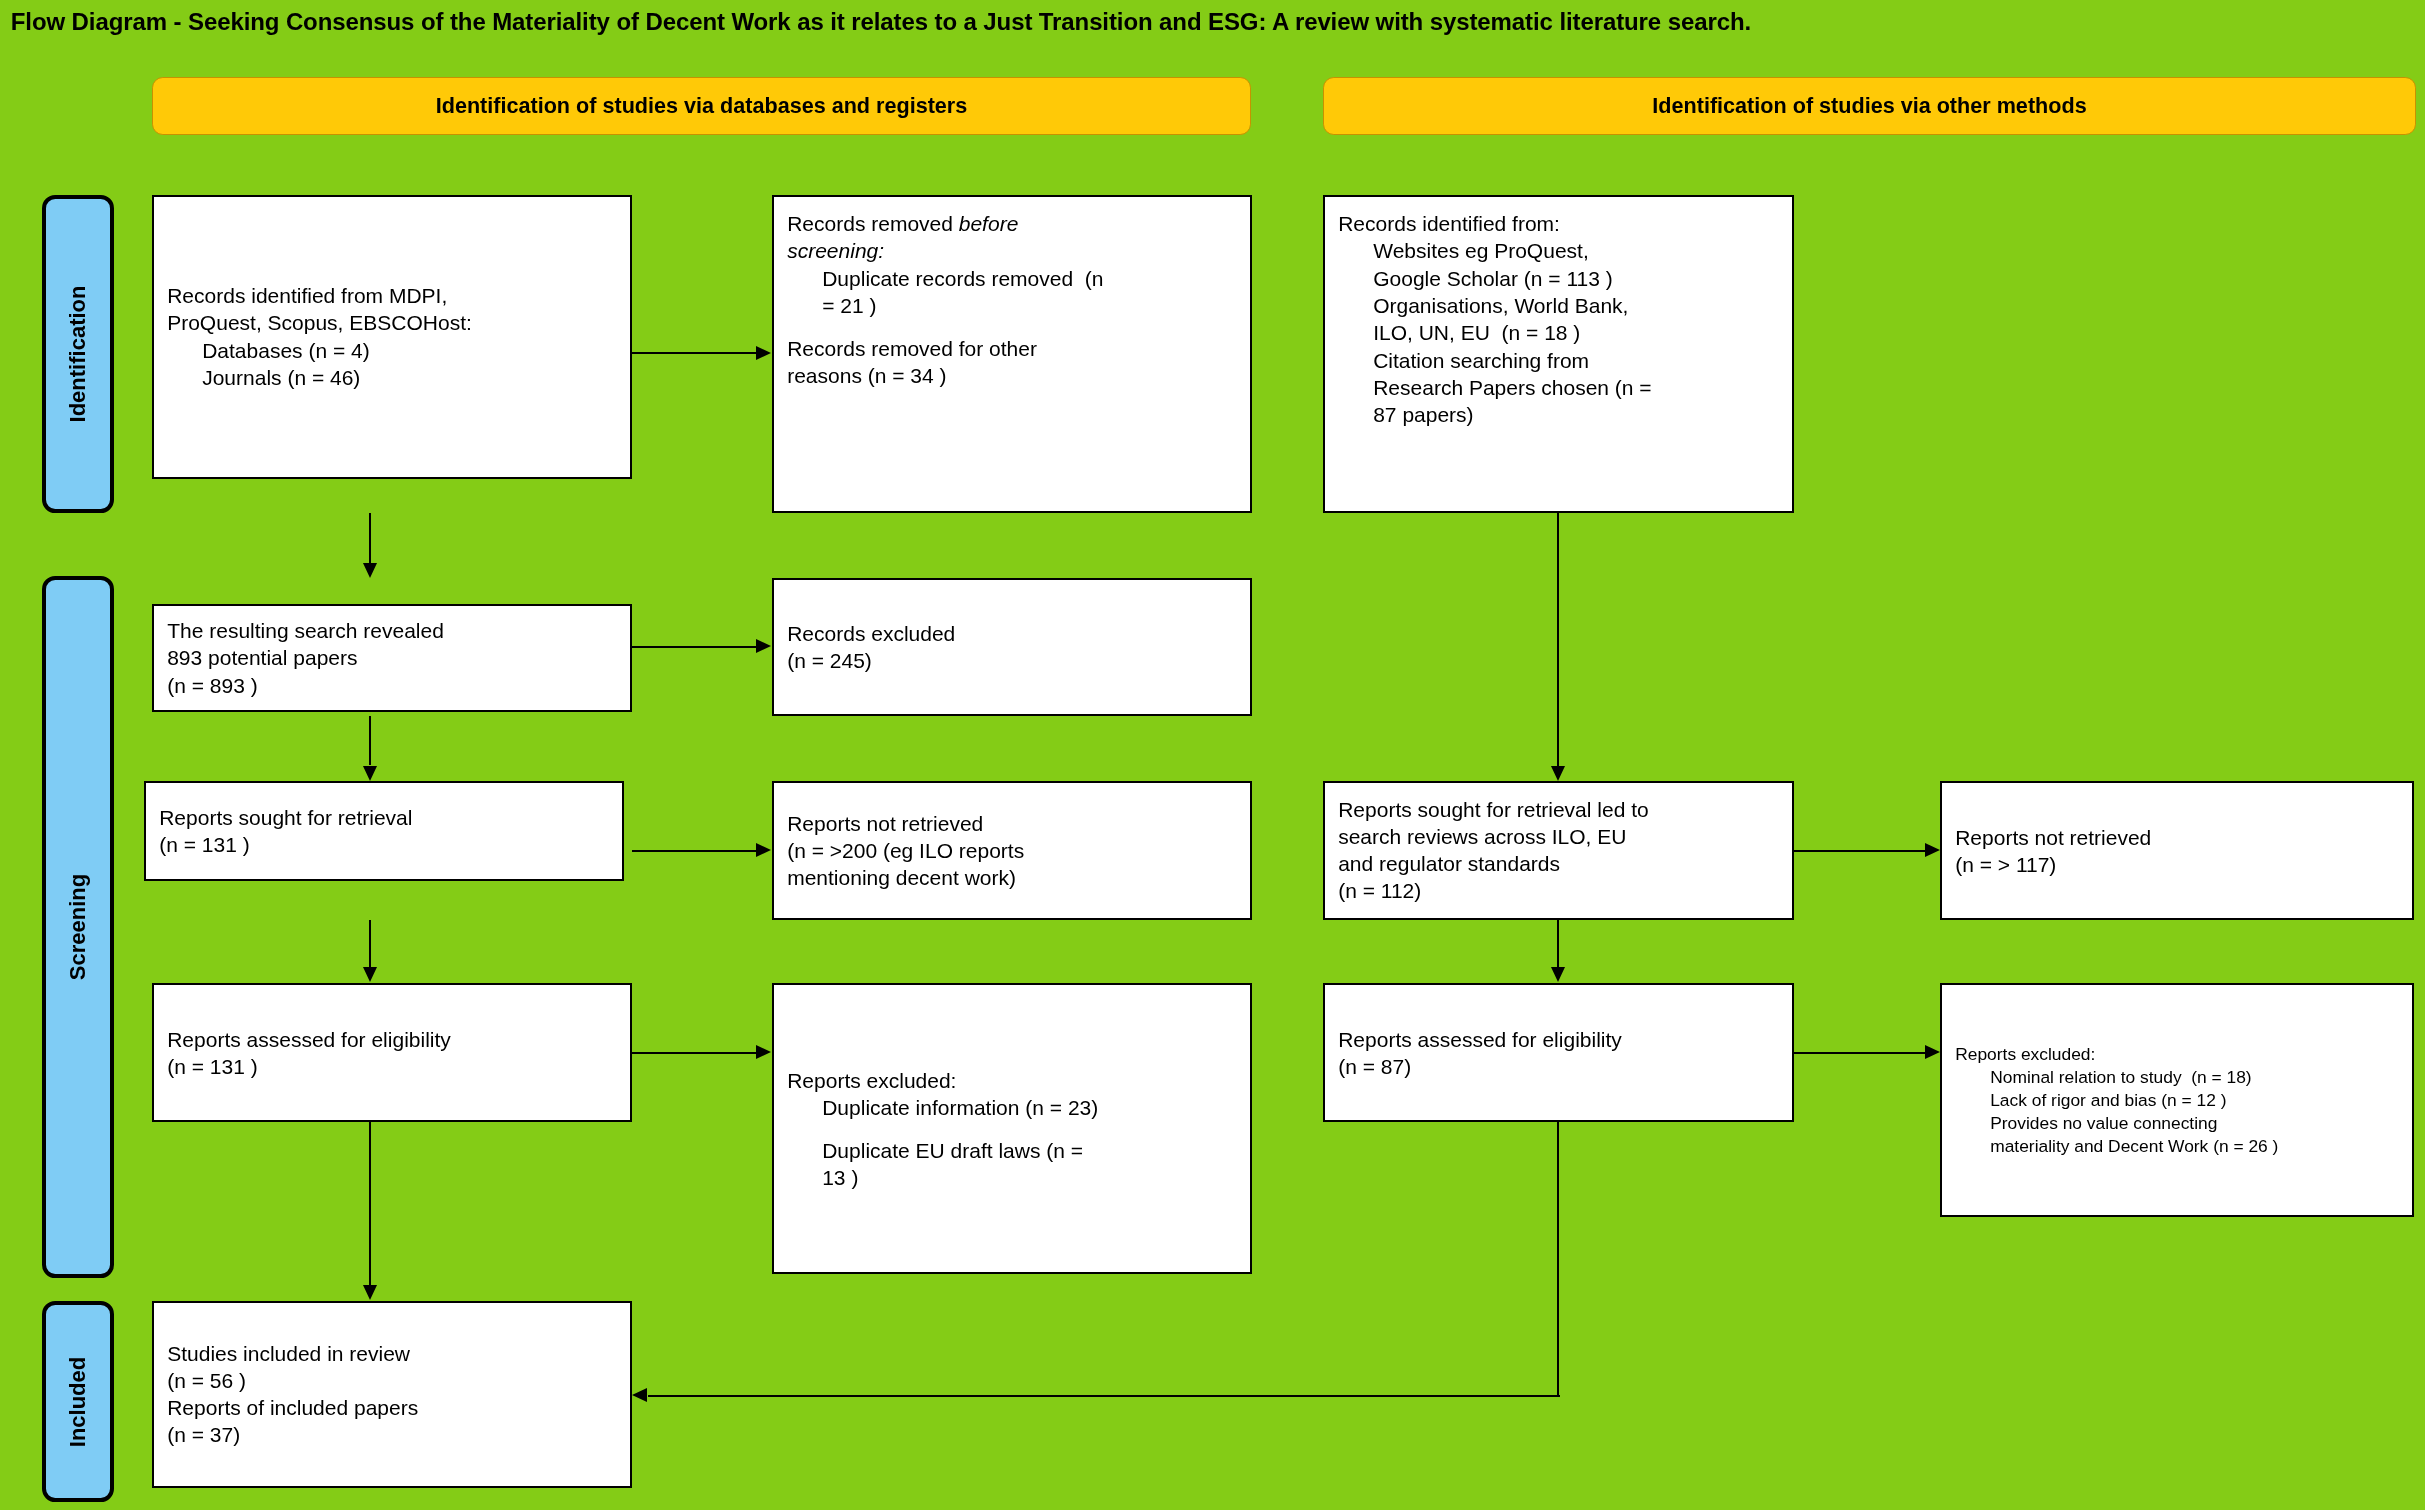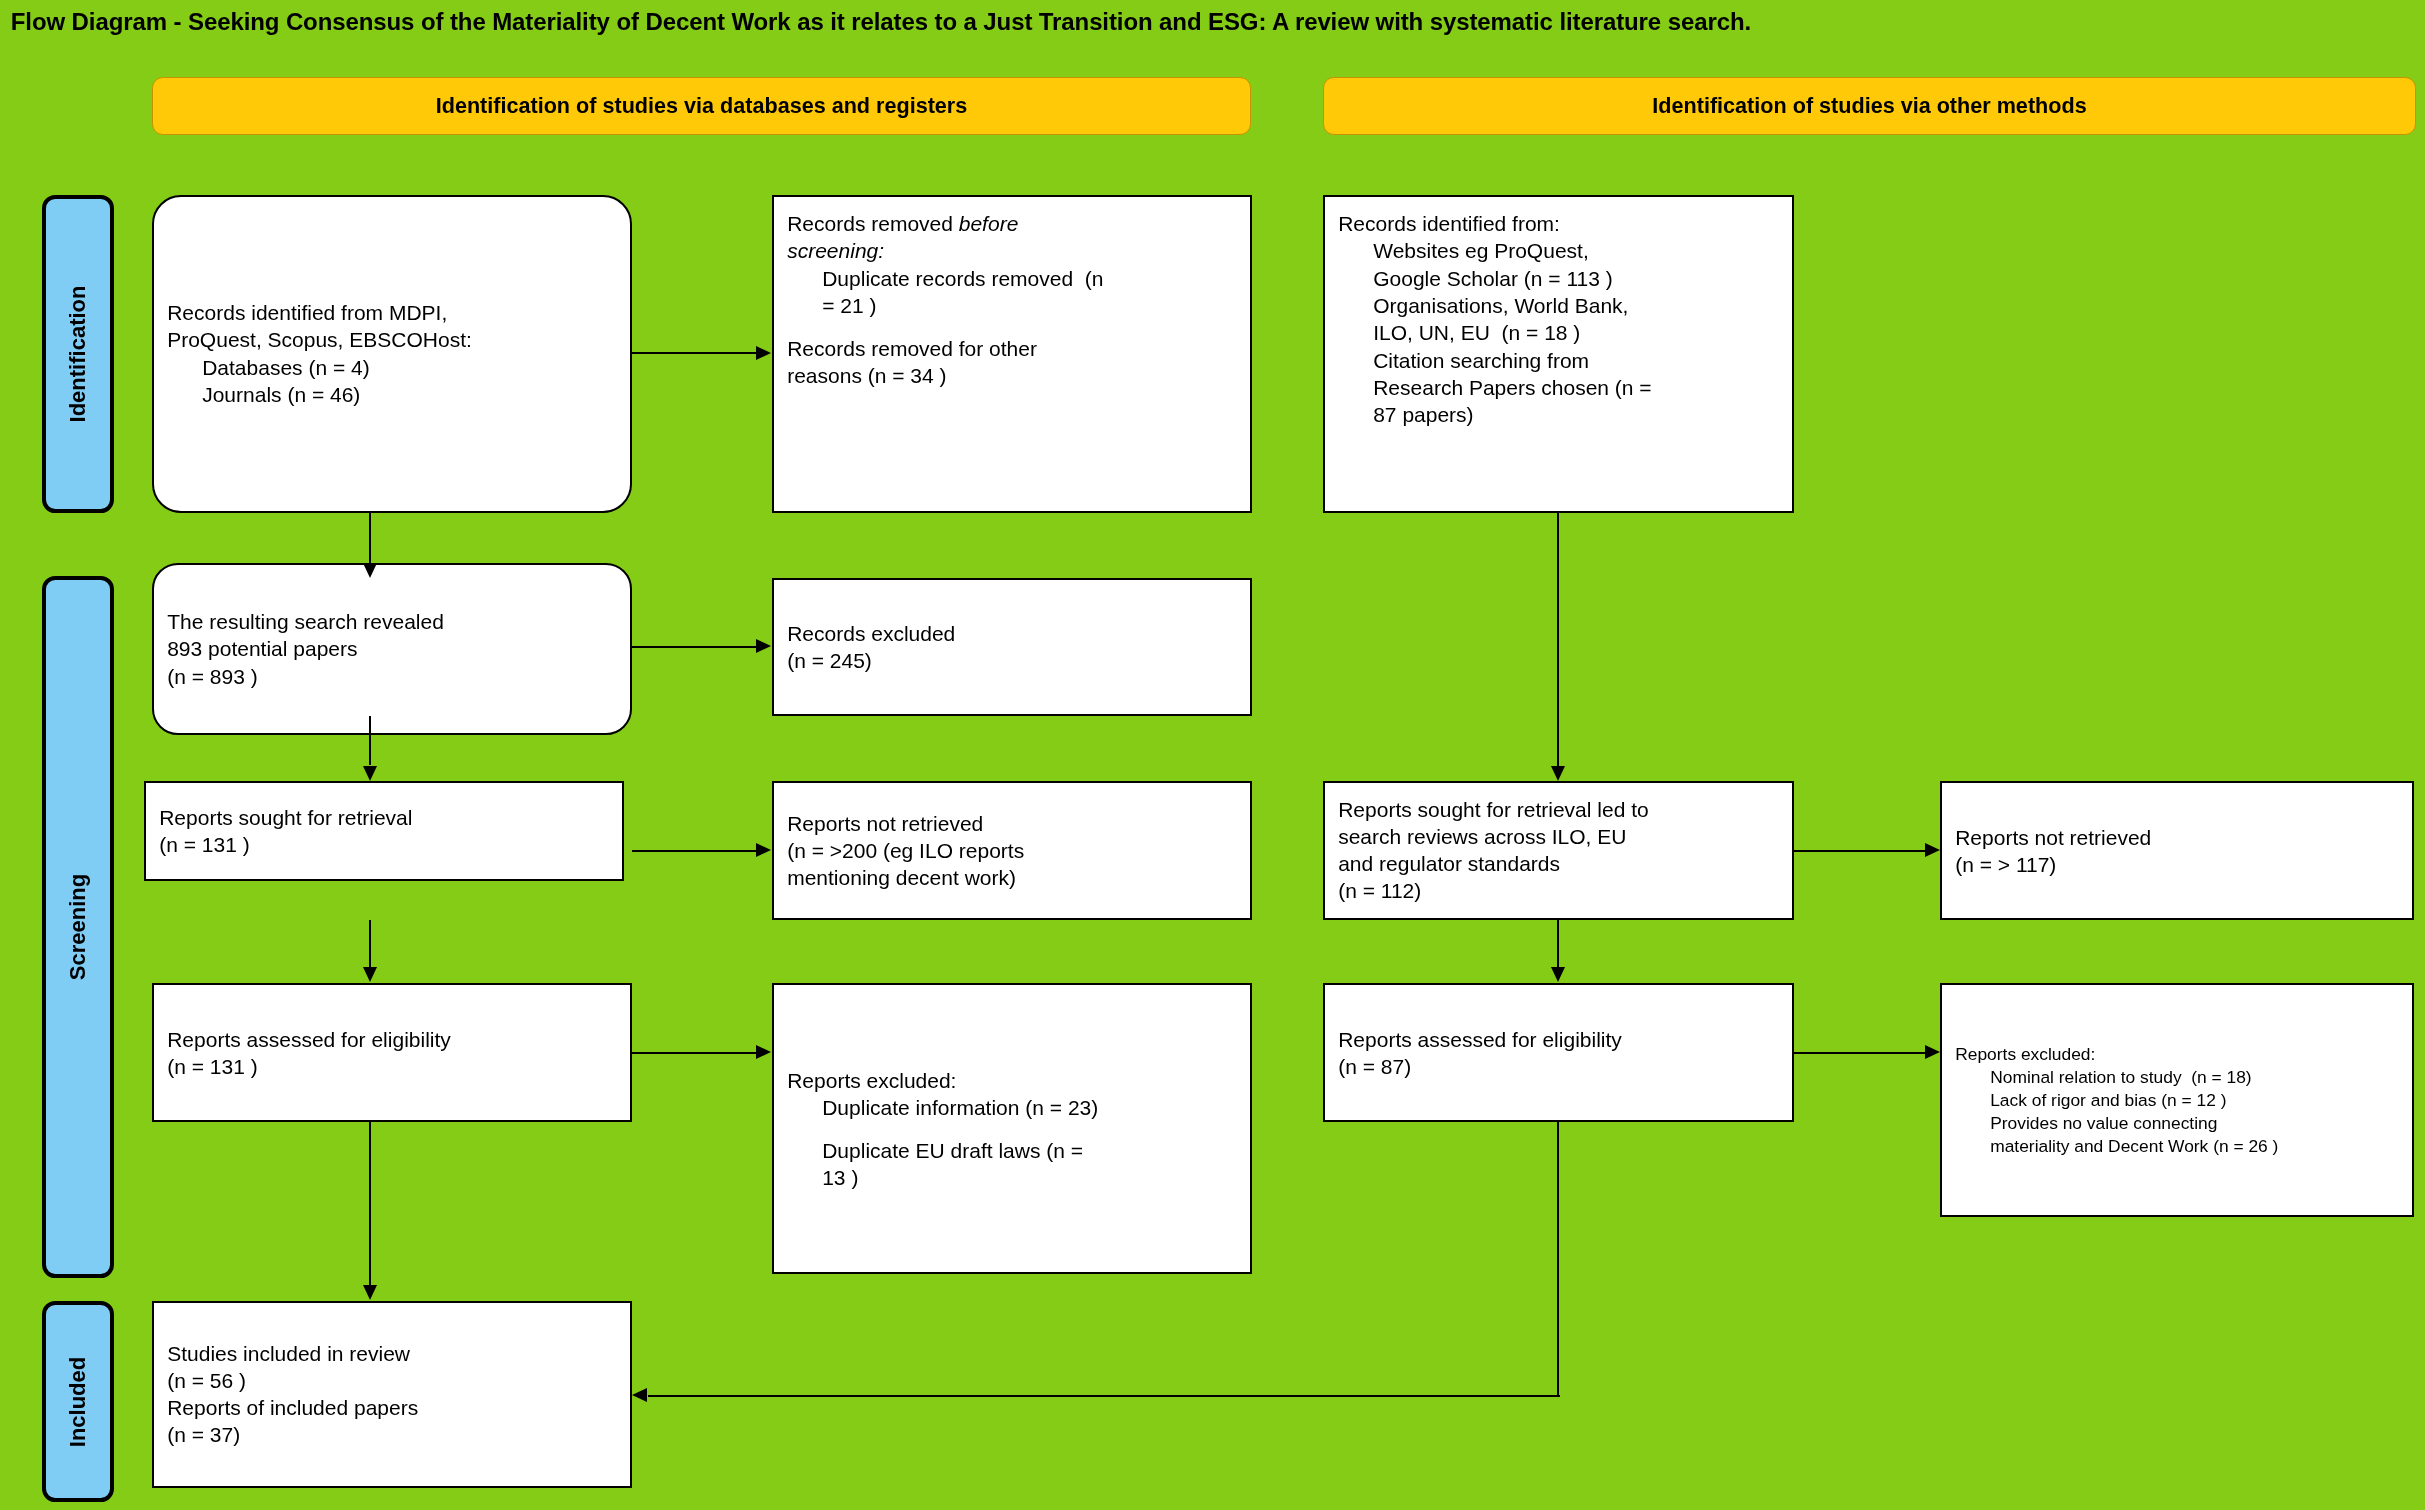--- a/index.html
+++ b/index.html
@@ -164,7 +164,7 @@
     <span class="stage-label">Included</span>
   </div>
 
-  <div class="fbox v-center" style="left:152px; top:195px; width:480px; height:318px;border-radius:29px;">
+  <div class="fbox v-center" style="left:152px; top:195px; width:480px; height:284px;">
     <div class="fbox-text"><span>Records identified from MDPI,</span><br><span>ProQuest, Scopus, EBSCOHost:</span><br><span class="indent">Databases (n = 4)</span><span class="indent">Journals (n = 46)</span></div>
   </div>
 

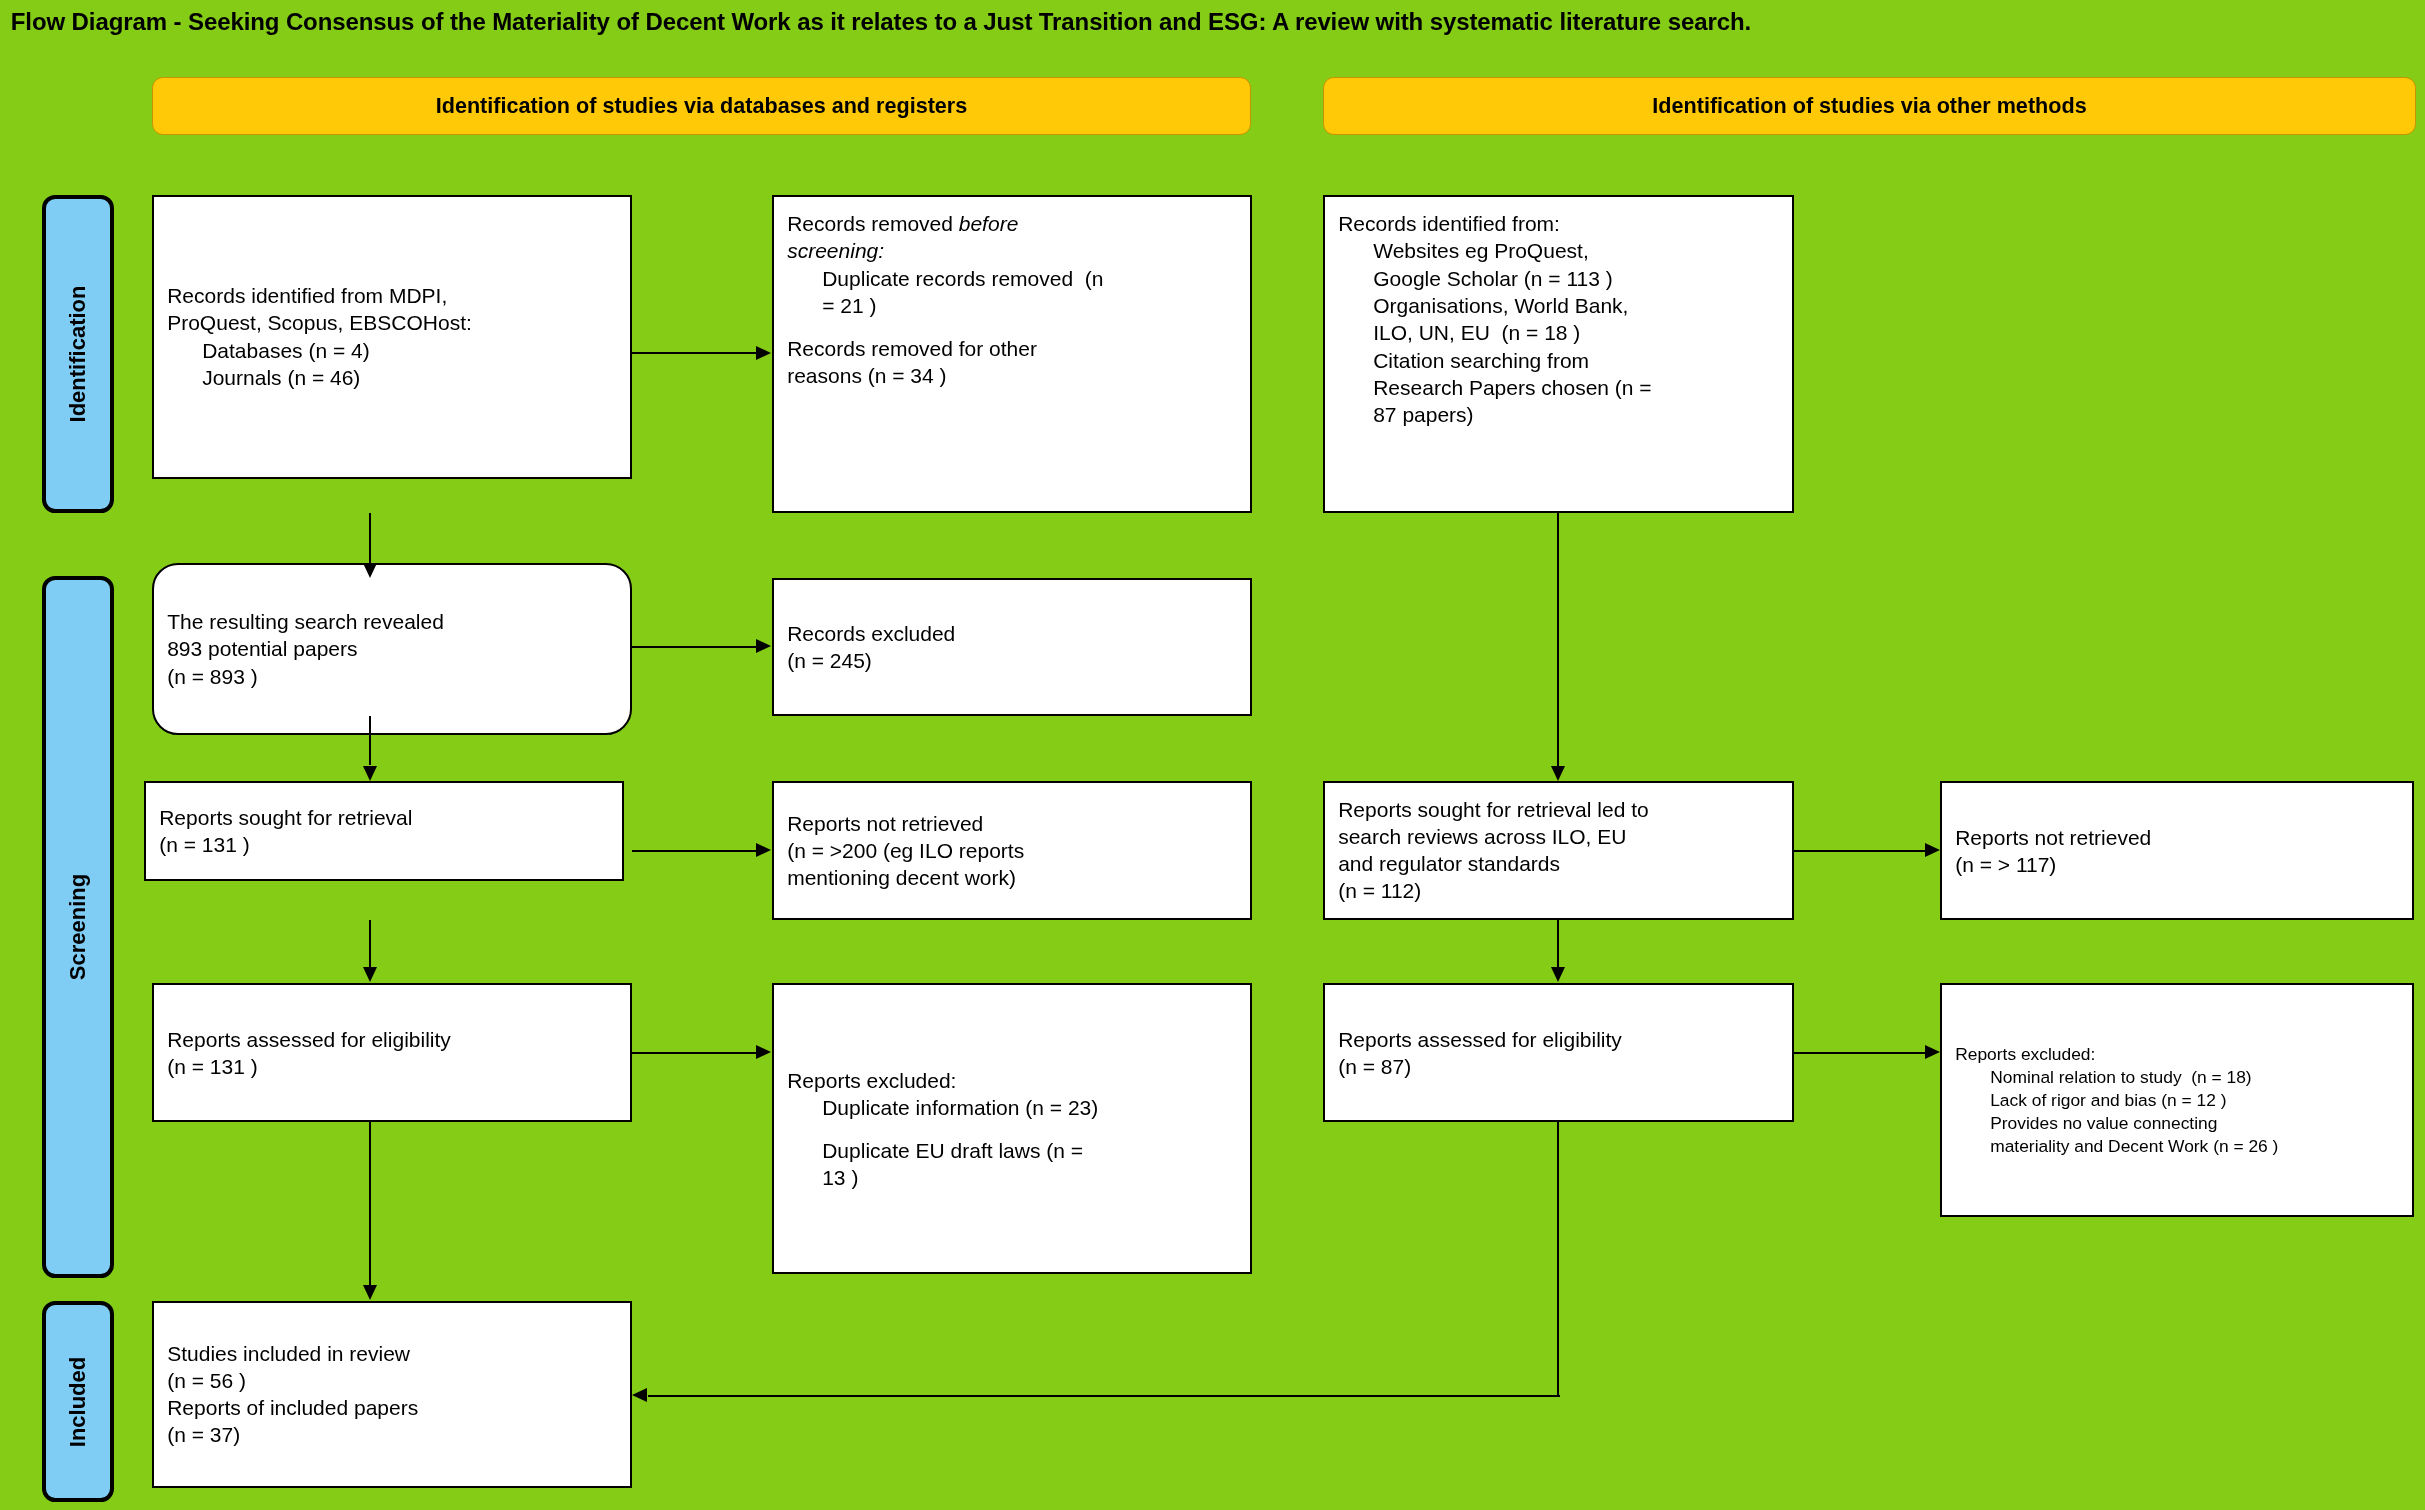--- a/index.html
+++ b/index.html
@@ -176,7 +176,7 @@
     <div class="fbox-text"><span>Records identified from:</span><span class="indent">Websites eg ProQuest,</span><span class="indent">Google Scholar (n = 113 )</span><span class="indent">Organisations, World Bank,</span><span class="indent">ILO, UN, EU  (n = 18 )</span><span class="indent">Citation searching from</span><span class="indent">Research Papers chosen (n =</span><span class="indent">87 papers)</span></div>
   </div>
 
-  <div class="fbox v-center" style="left:152px; top:563px; width:480px; height:172px;border-radius:26px;">
+  <div class="fbox v-center" style="left:152px; top:604px; width:480px; height:108px;">
     <div class="fbox-text"><span>The resulting search revealed</span><br><span>893 potential papers</span><br><span>(n = 893 )</span></div>
   </div>
 

